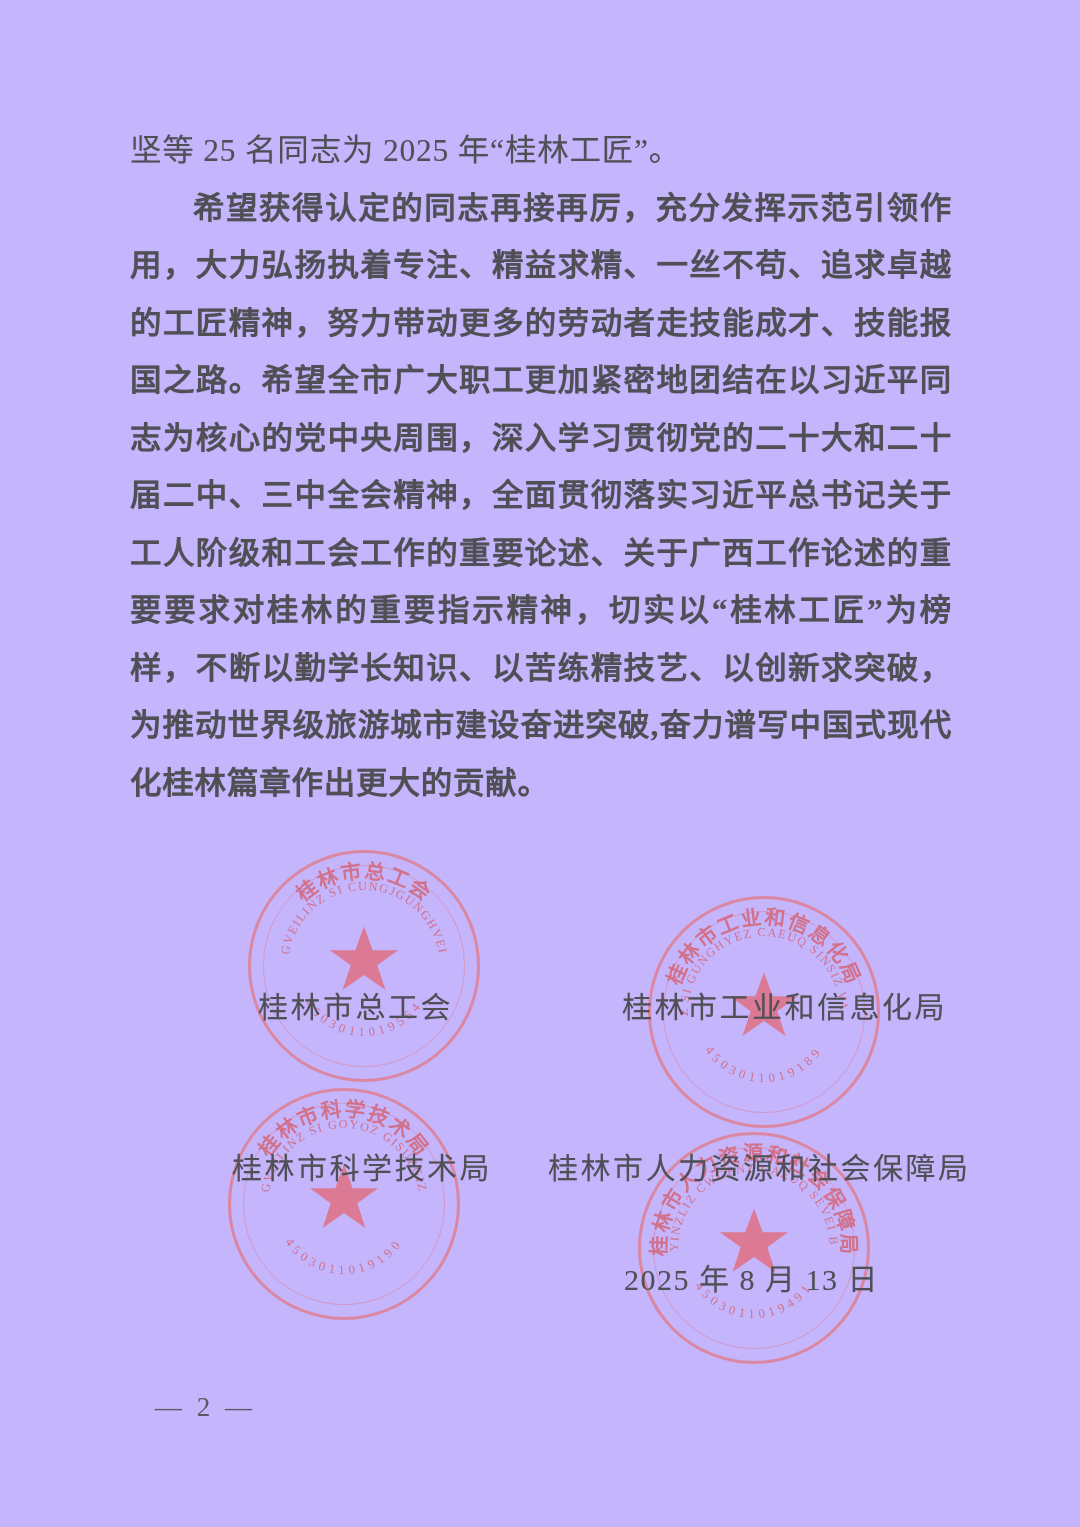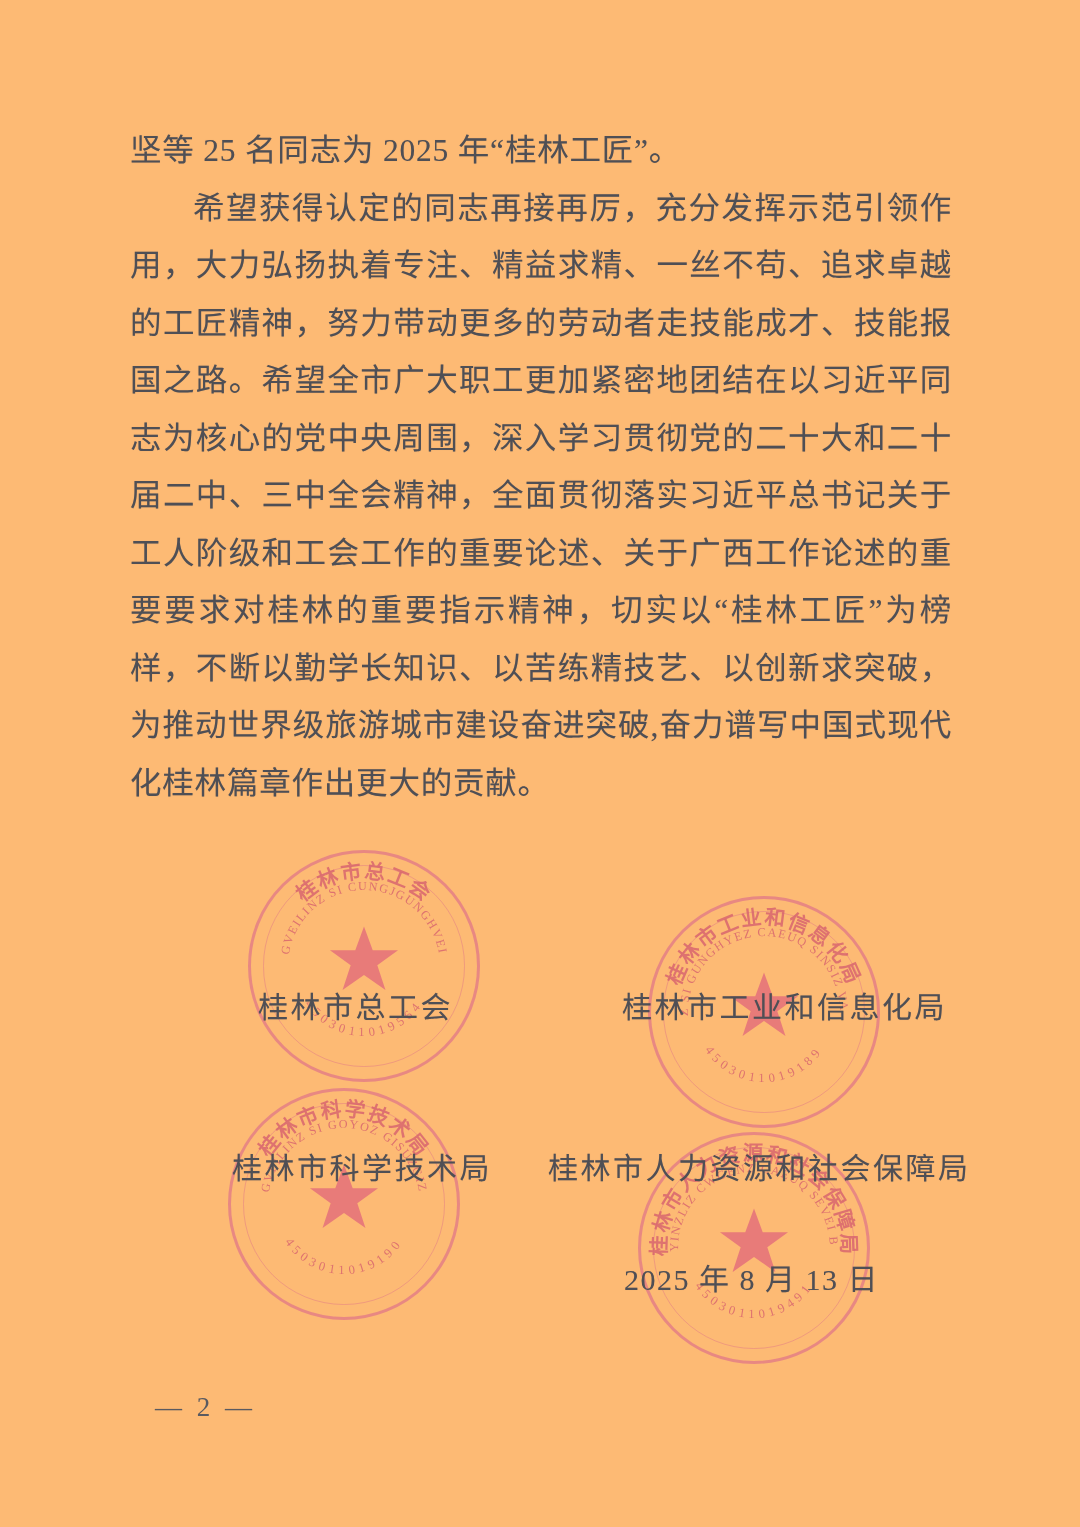--- a/index.html
+++ b/index.html
@@ -12,7 +12,7 @@
     position: relative;
     width: 1080px;
     height: 1527px;
-    background: #fdba74;
+    background: #c4b5fd;
     overflow: hidden;
     font-family: "Liberation Serif", "DejaVu Serif", serif;
     color: #4a4a4f;

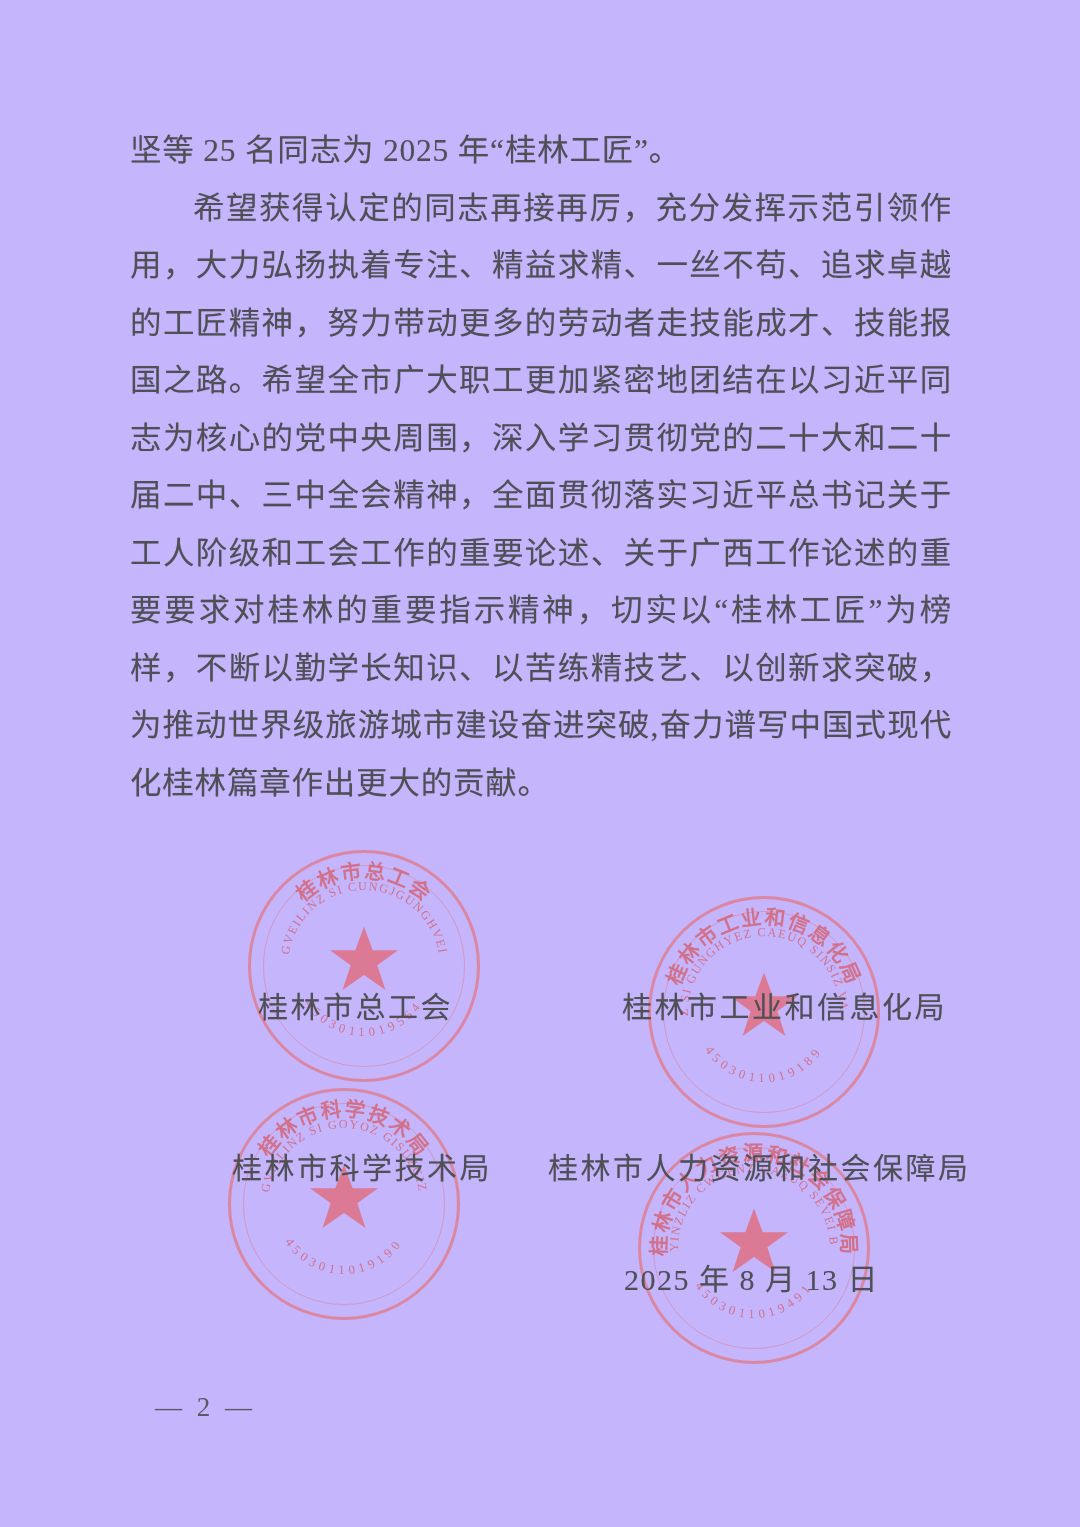--- a/index.html
+++ b/index.html
@@ -35,7 +35,7 @@
     margin: 0;
     text-shadow: 0 0 0.7px rgba(90,90,98,0.32);
   }
-  .para.indent { text-indent: 2em; }
+  .para.indent { text-indent: 2em; font-weight: bold; }
   .para.cont { text-indent: 0; }
 
   .attachment-line {

